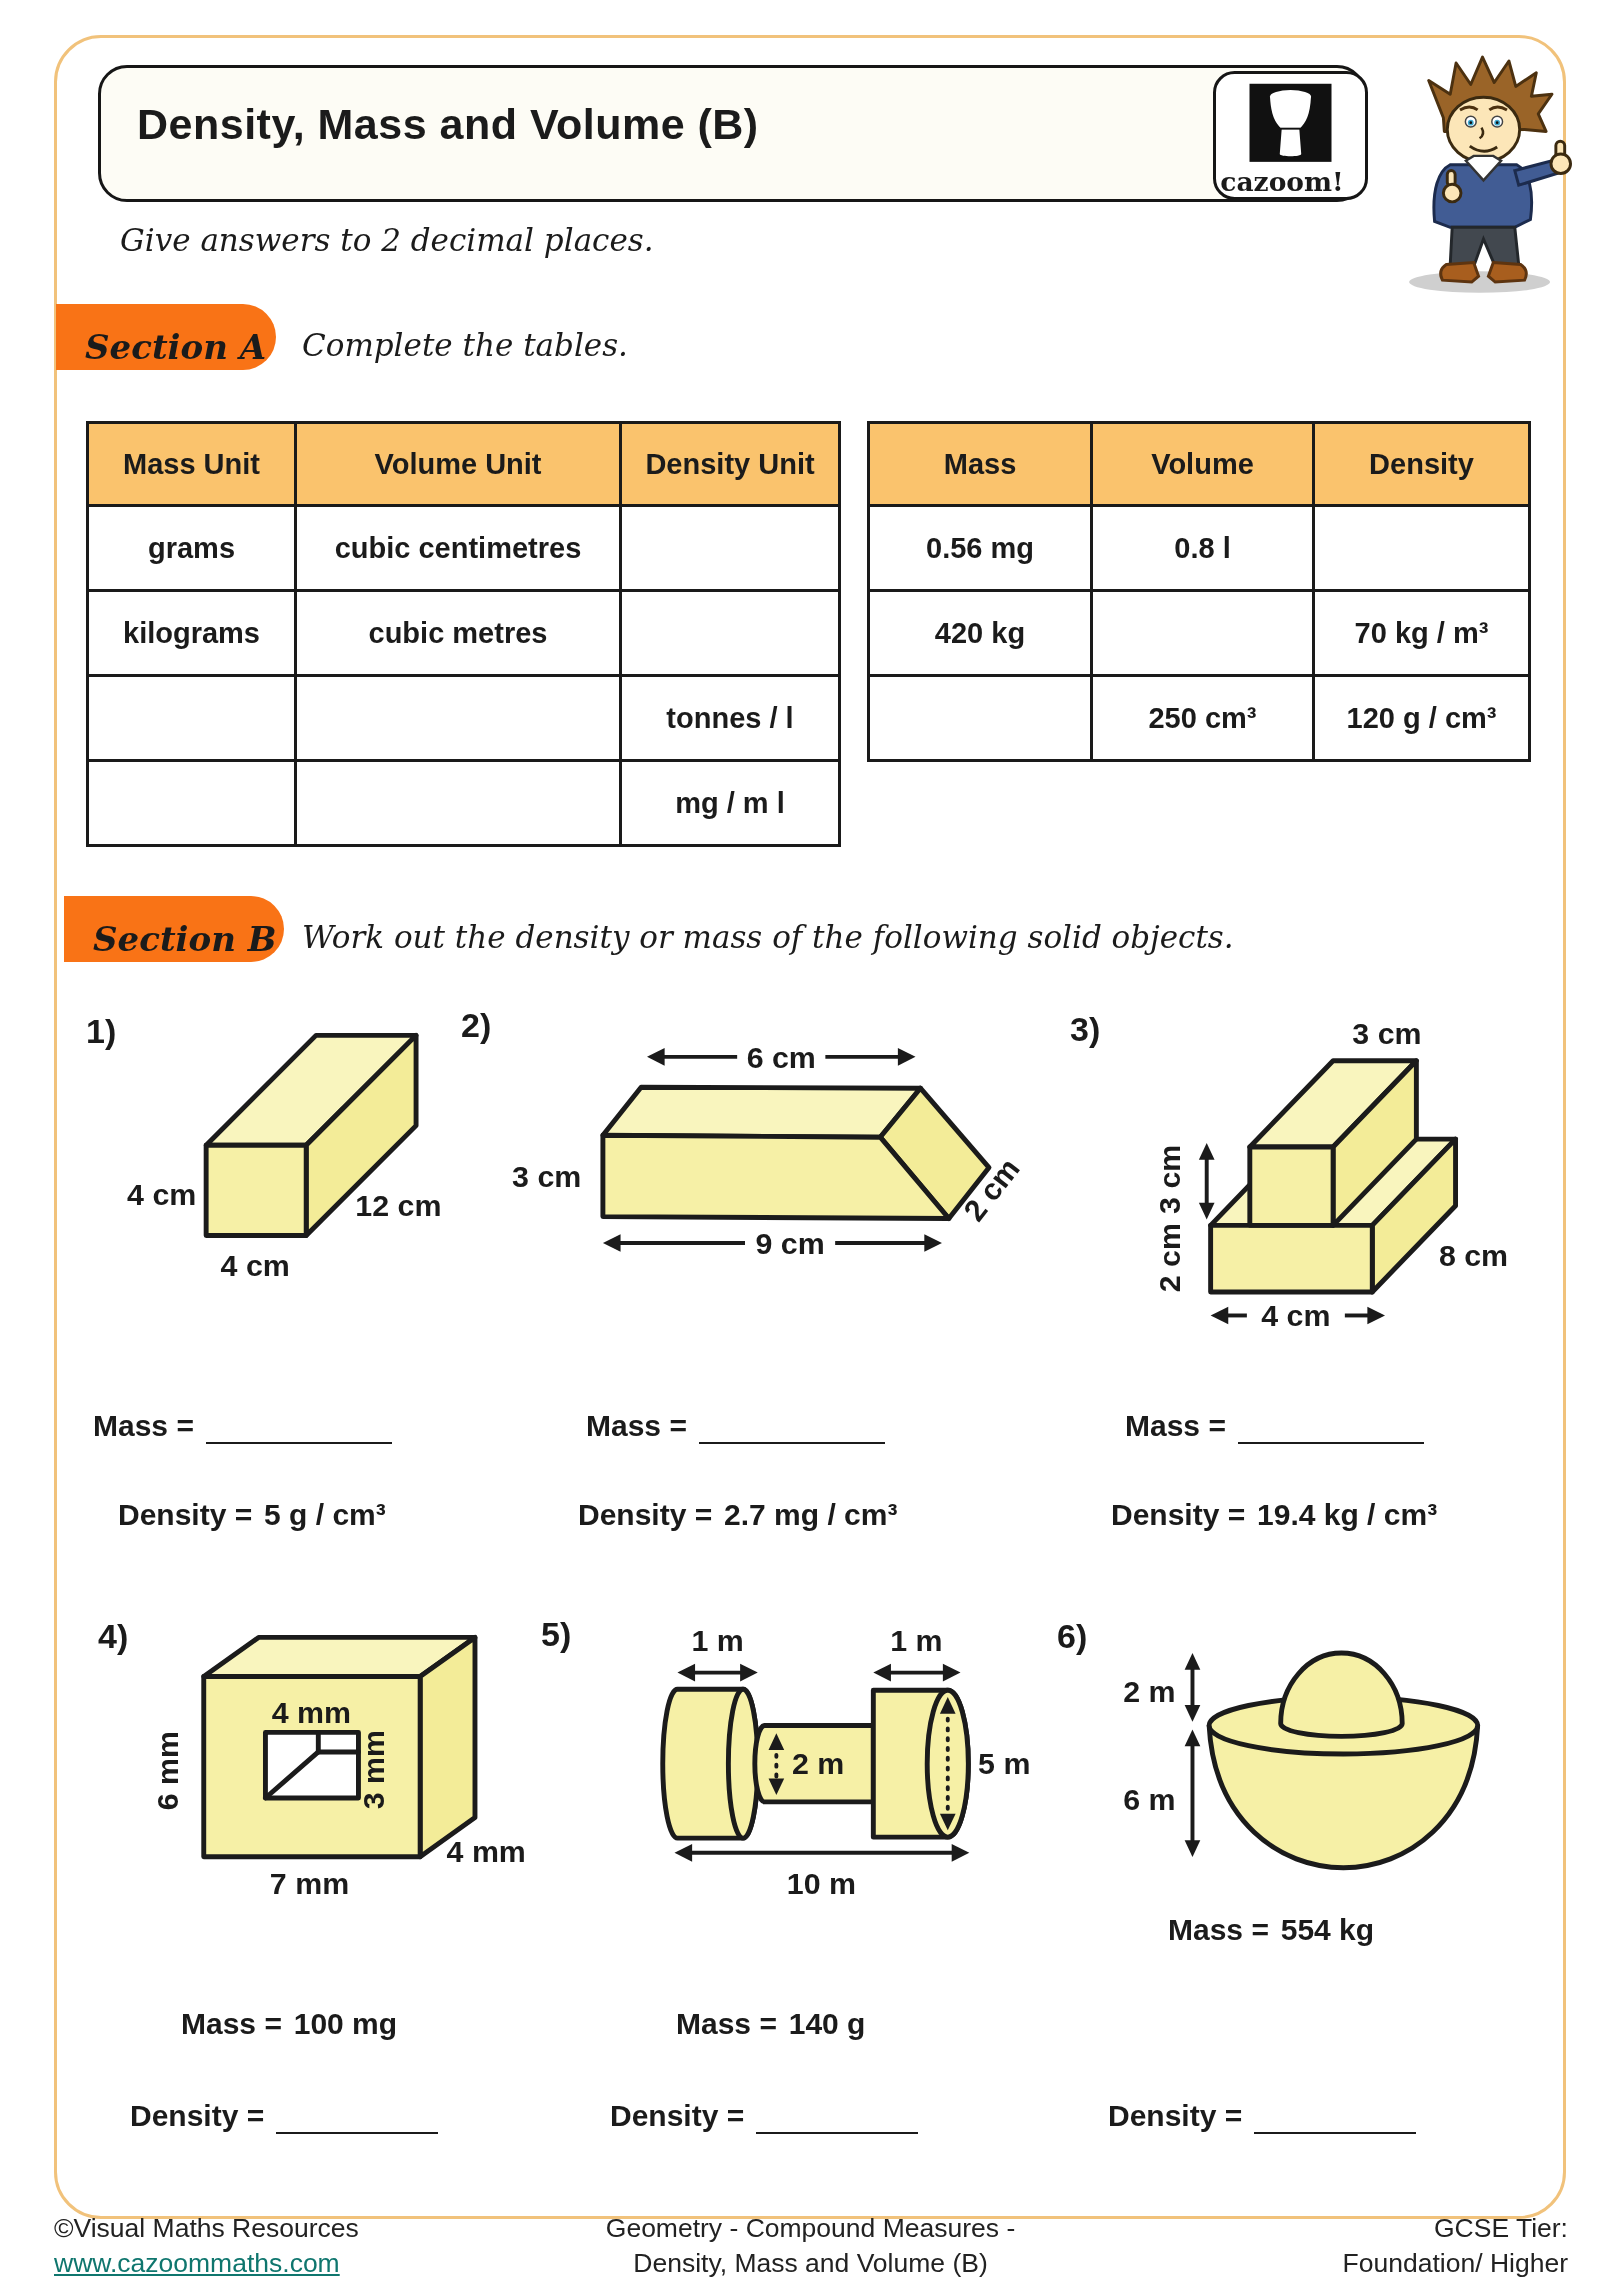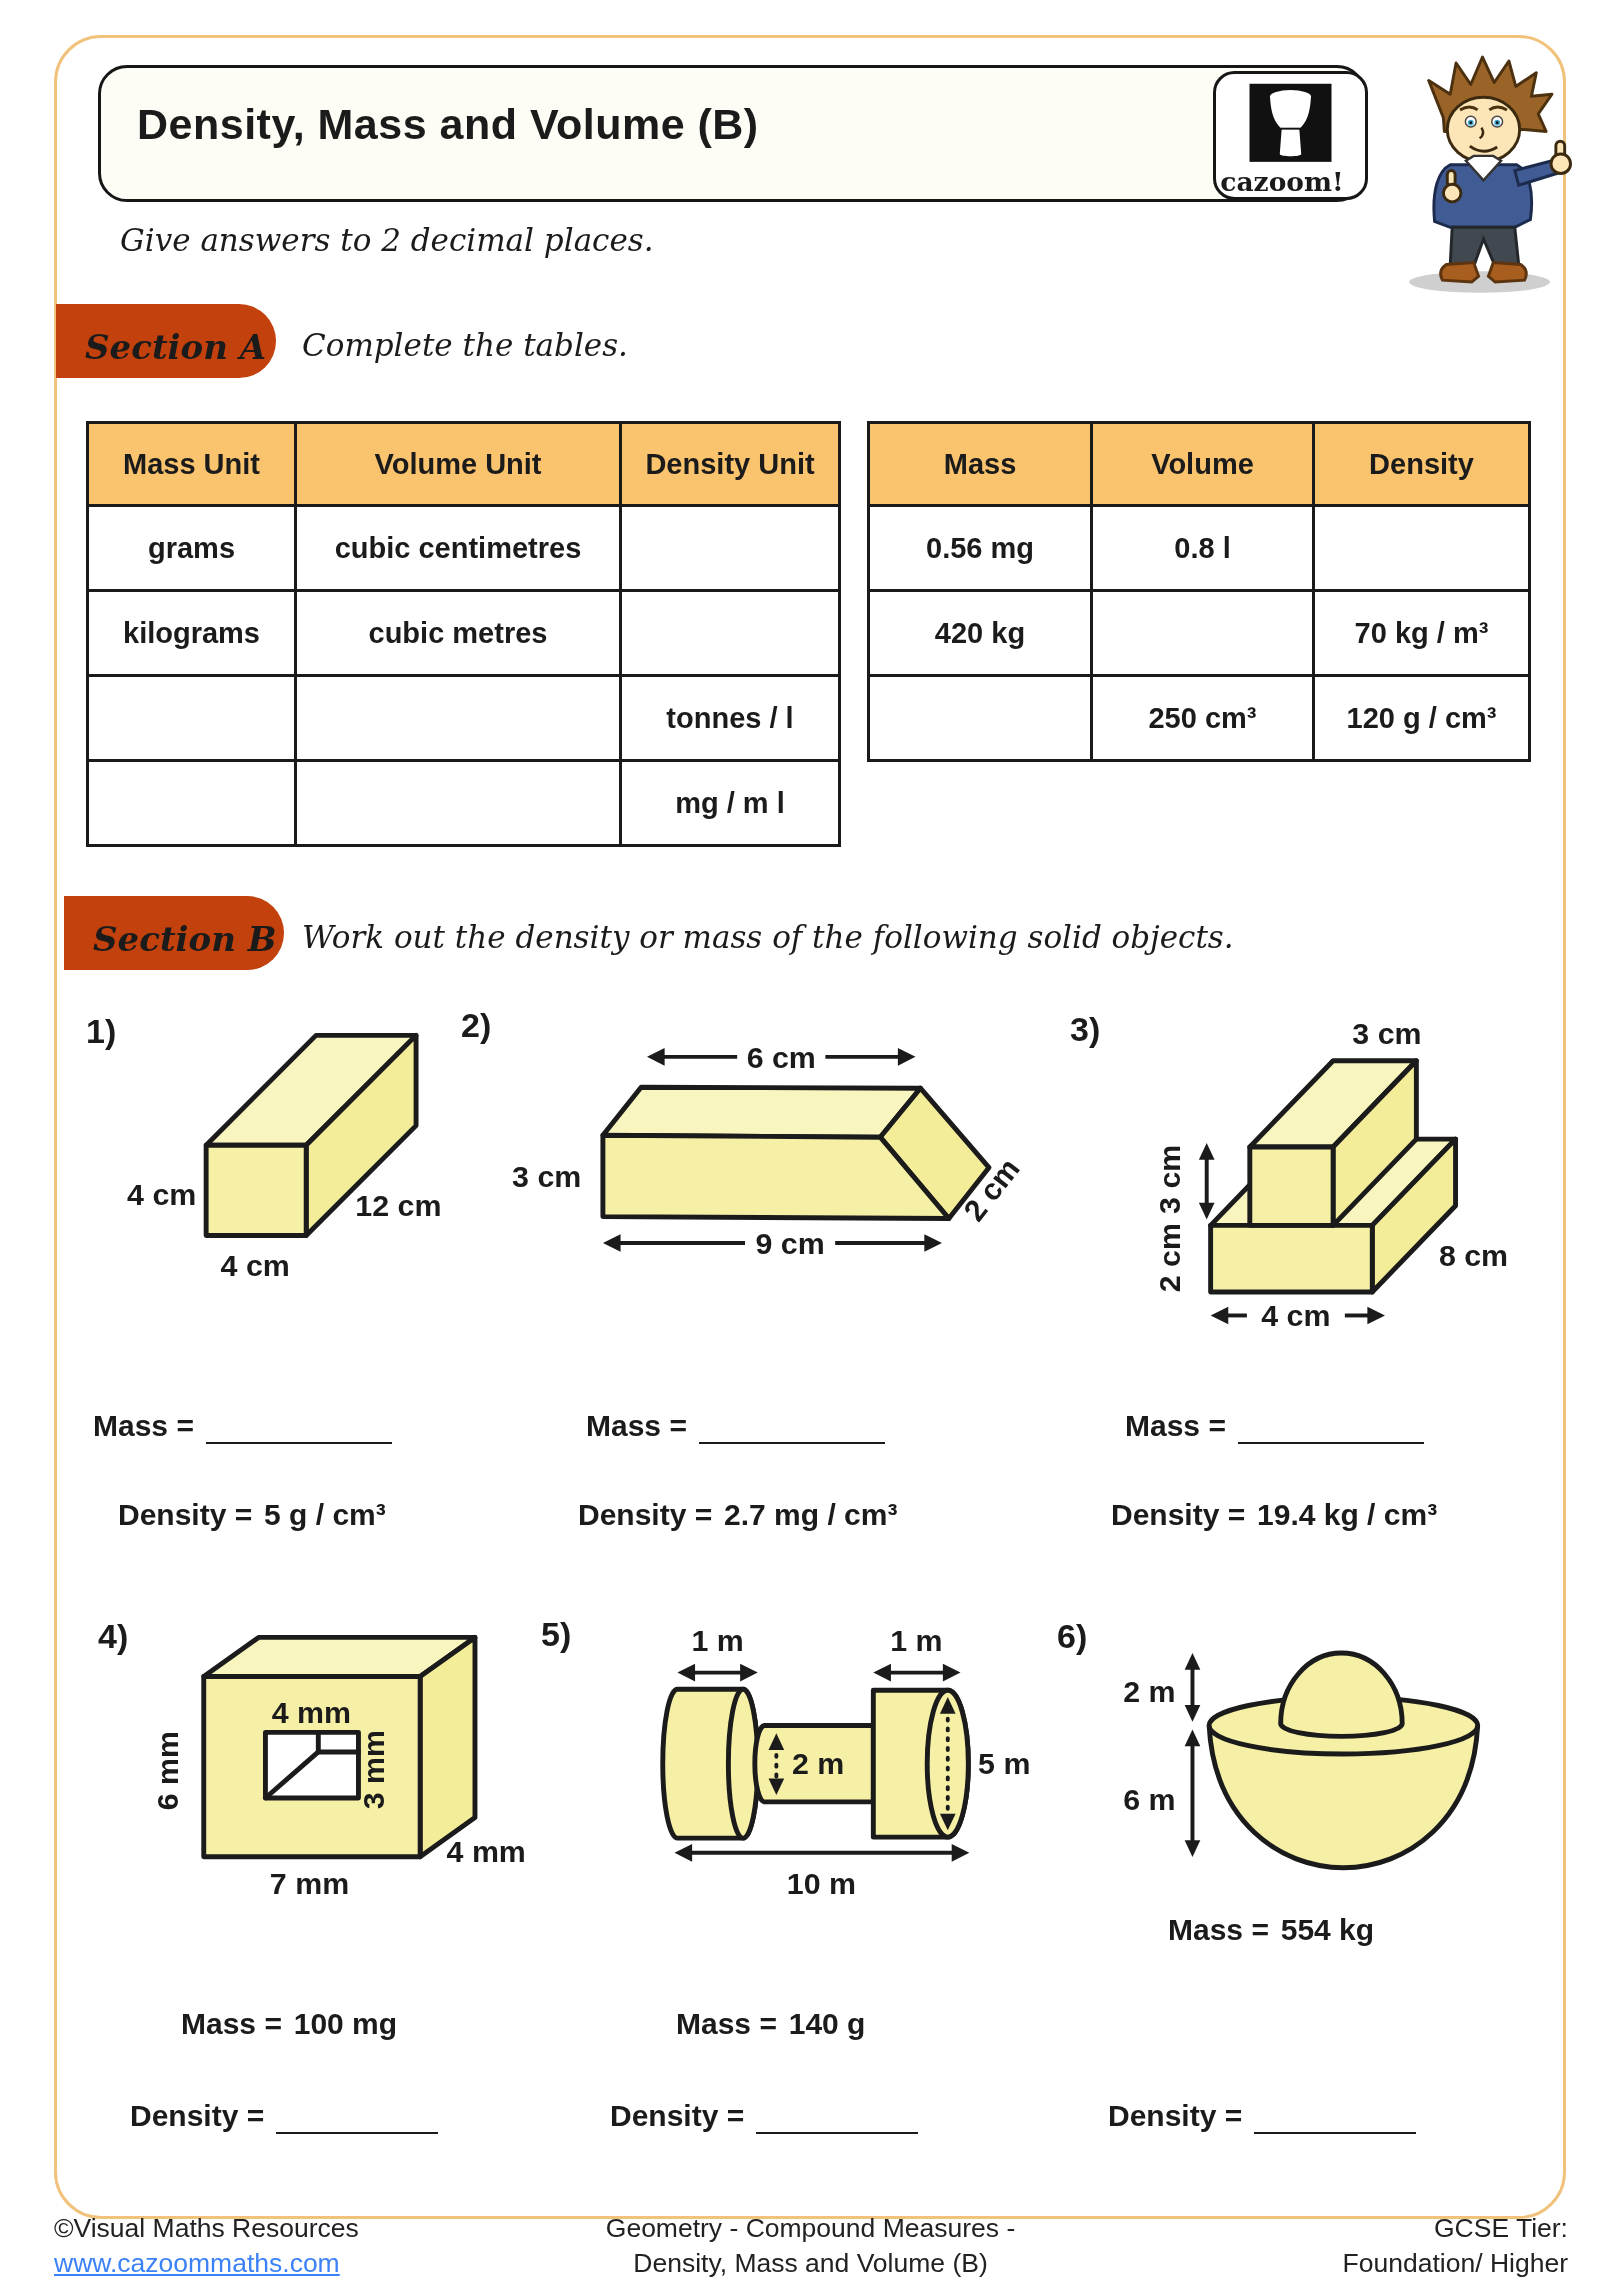--- a/index.html
+++ b/index.html
@@ -15,7 +15,7 @@
         border:3.9px solid #161616;border-radius:21.6px;}
   .instruction-note{left:120px;top:222px;font-size:31px;font-style:italic;
         font-family:"DejaVu Serif",serif;}
-  .section-pill{left:56px;width:220px;height:74px;background:#c2410c;
+  .section-pill{left:56px;width:220px;height:66px;background:#f97316;
         border-radius:0 43px 43px 0;}
   .section-label{font-family:"DejaVu Serif",serif;font-style:italic;font-weight:bold;
         font-size:34px;line-height:86px;padding-left:29px;}

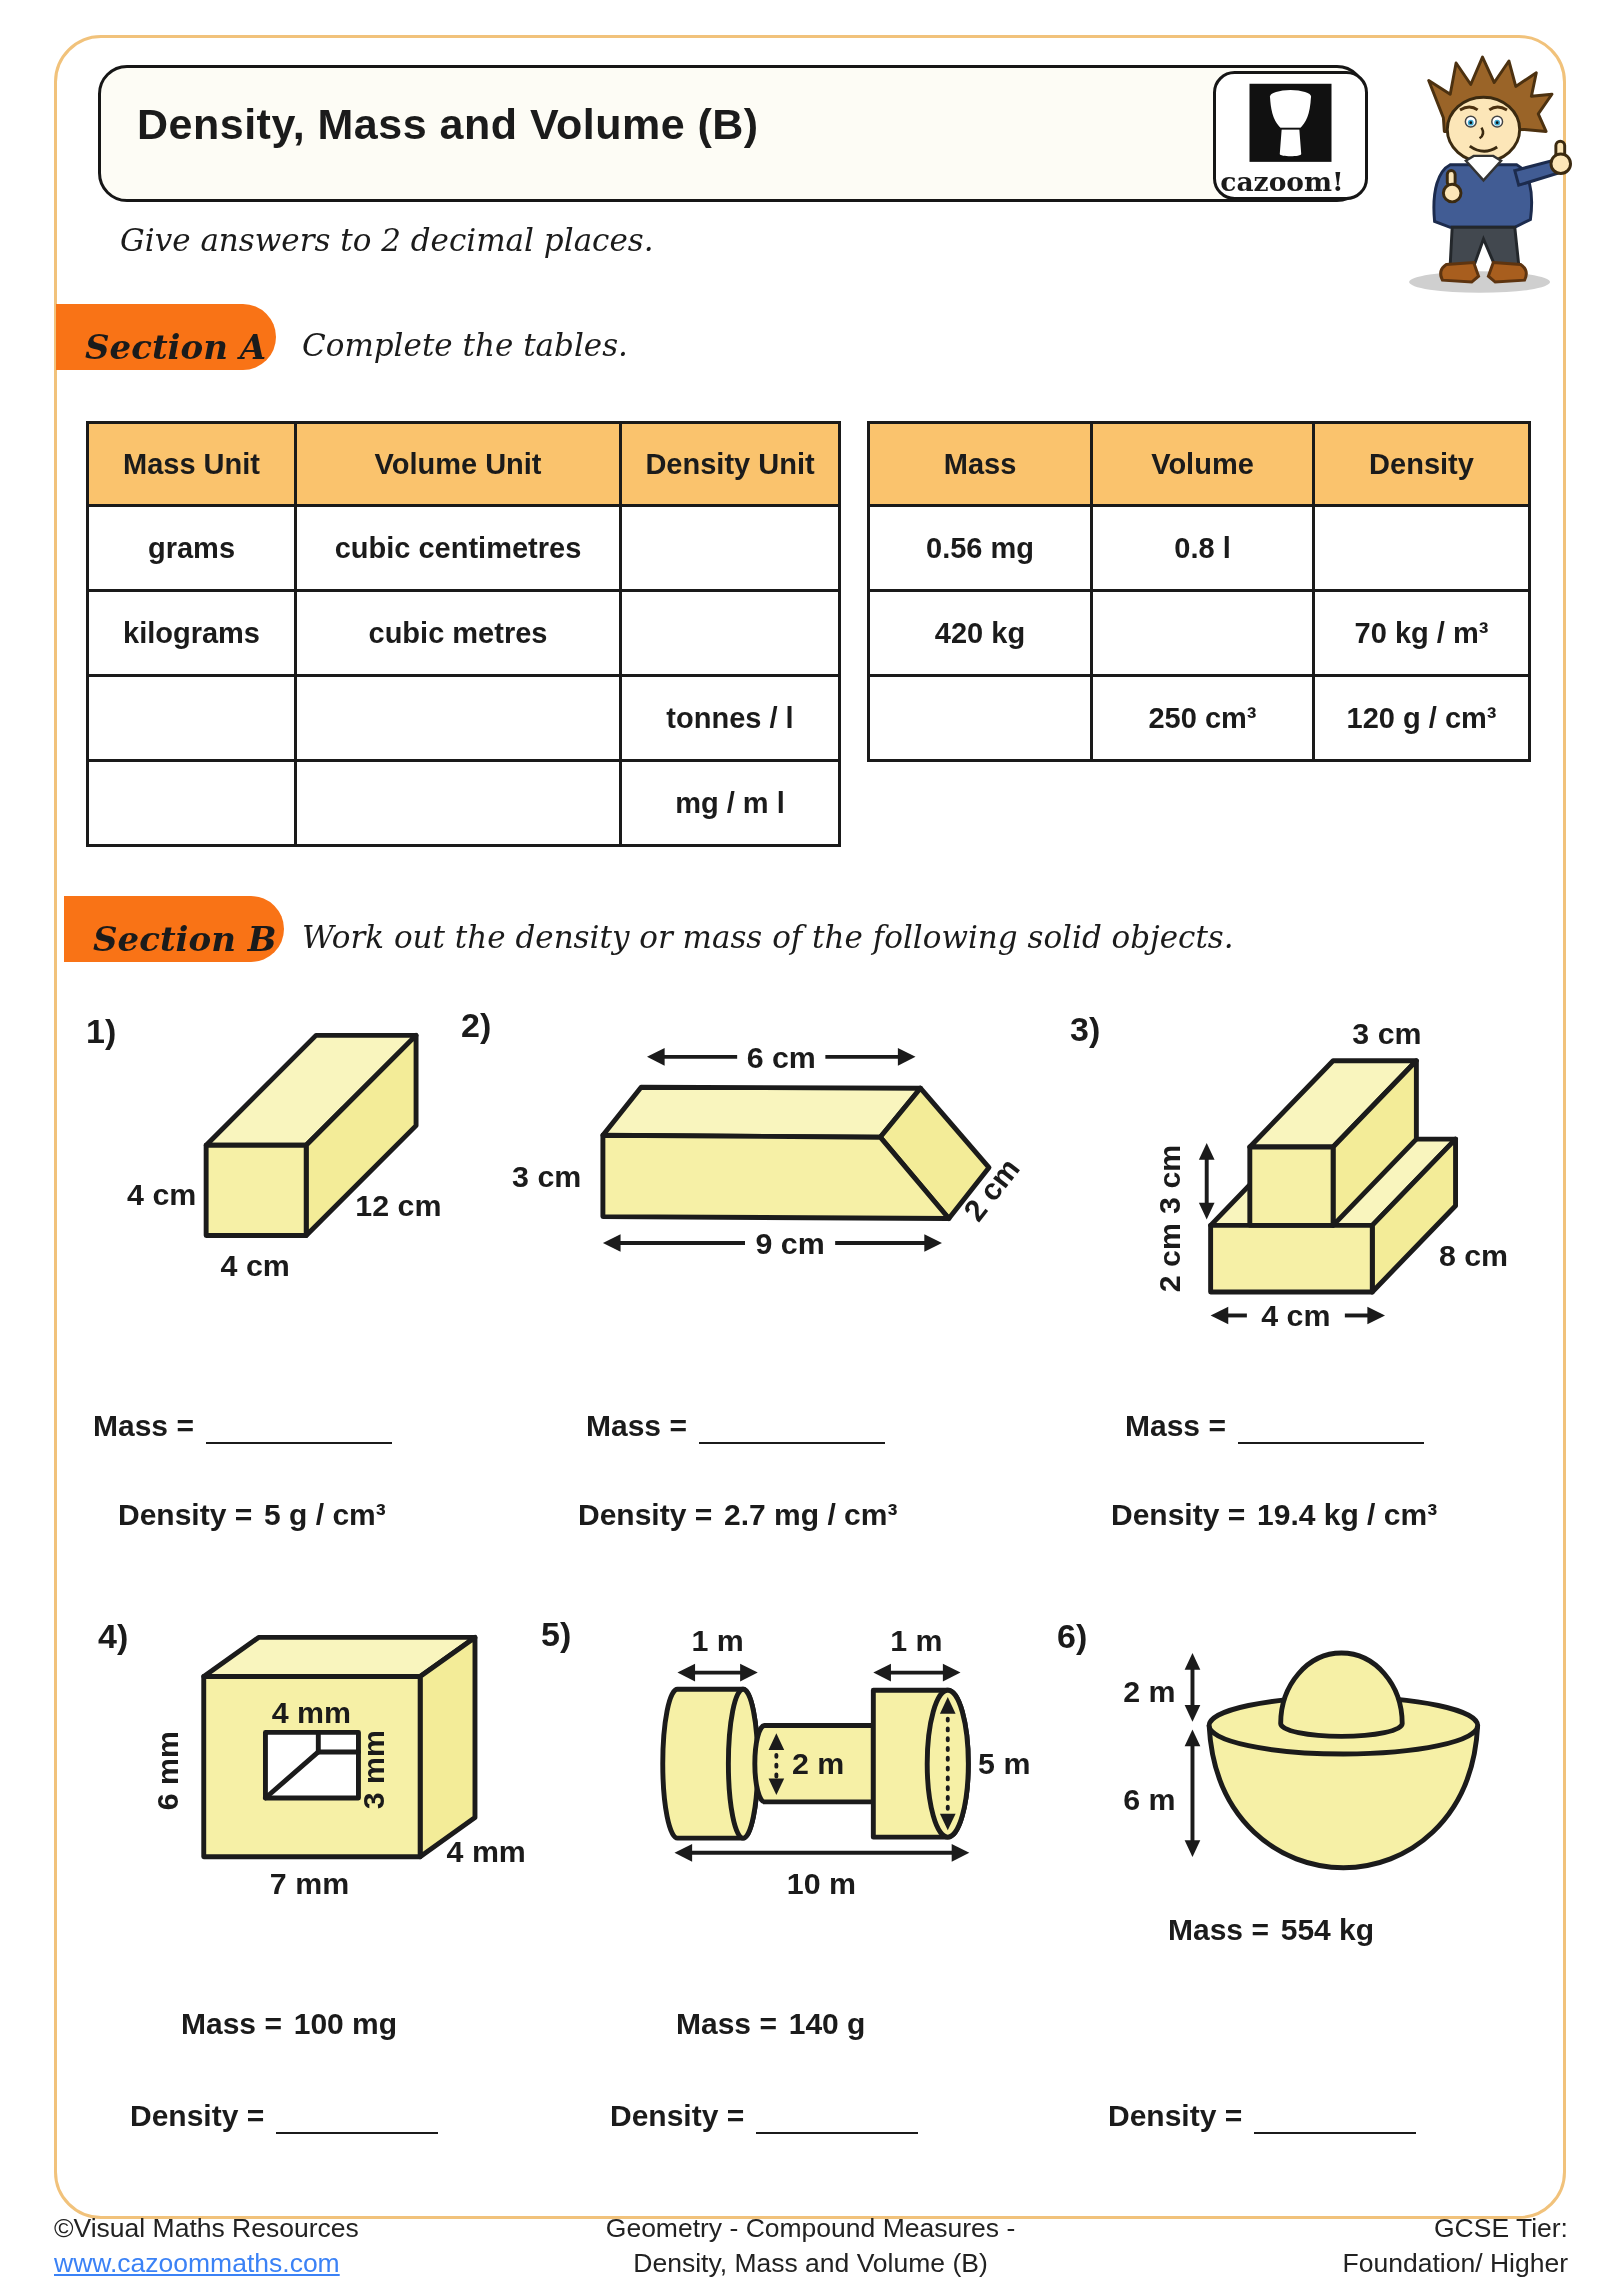--- a/index.html
+++ b/index.html
@@ -33,7 +33,7 @@
   .dim{font:bold 31px "Liberation Sans",sans-serif;fill:#1b1b1b;}
   .shape-line{stroke:#1b1b1b;stroke-width:5;stroke-linejoin:round;stroke-linecap:round;}
   .footer{font-size:26.5px;color:#222;}
-  .footer a{color:#3b82f6;text-decoration:underline;}
+  .footer a{color:#0f766e;text-decoration:underline;}
   .logo-word{font-family:"DejaVu Serif",serif;font-weight:bold;font-size:26.5px;text-align:center;}
 </style>
 </head>

